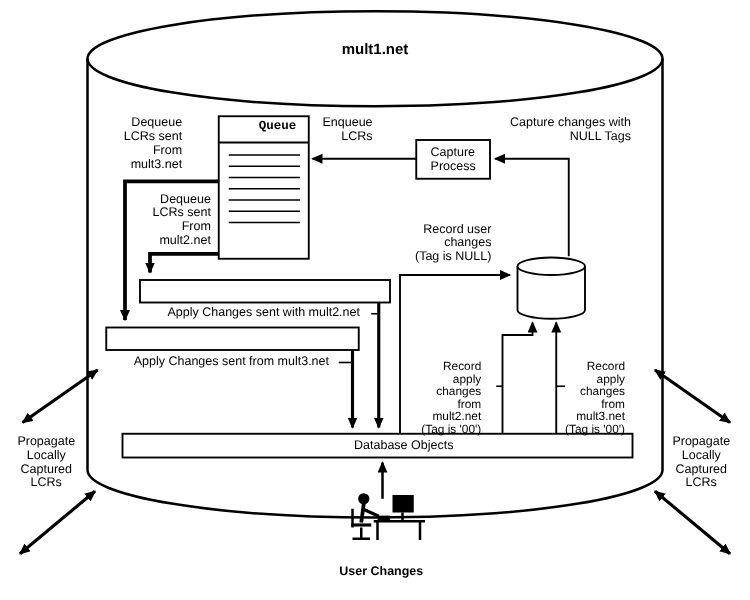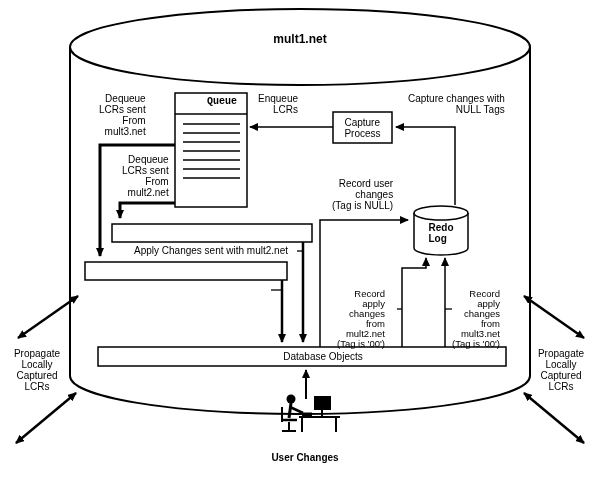--- a/index.html
+++ b/index.html
@@ -121,8 +121,6 @@
 changes
 (Tag is NULL)</div>
 
-  <div class="boxlbl b" style="left:414px;top:216px;width:54px;height:34px;">Redo
-Log</div>
 
 
   <div class="lbl" style="left:134px;top:245px;">Apply Changes sent with mult2.net</div>

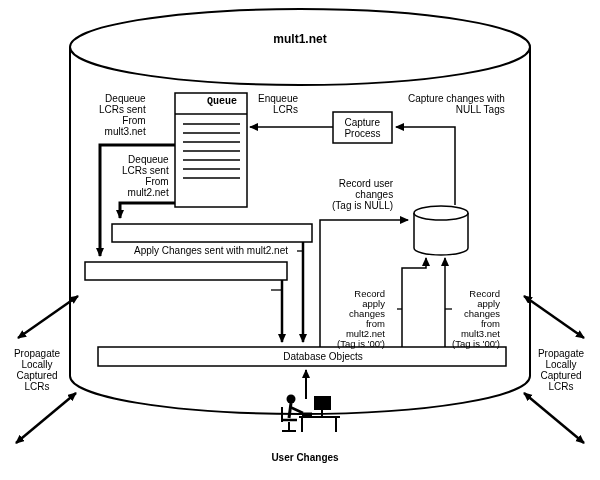--- a/index.html
+++ b/index.html
@@ -126,6 +126,7 @@
   <div class="lbl" style="left:134px;top:245px;">Apply Changes sent with mult2.net</div>
 
 
+  <div class="lbl" style="left:107px;top:284px;">Apply Changes sent from mult3.net</div>
 
   <div class="lbl s" style="left:337px;top:289px;">Record
 apply

